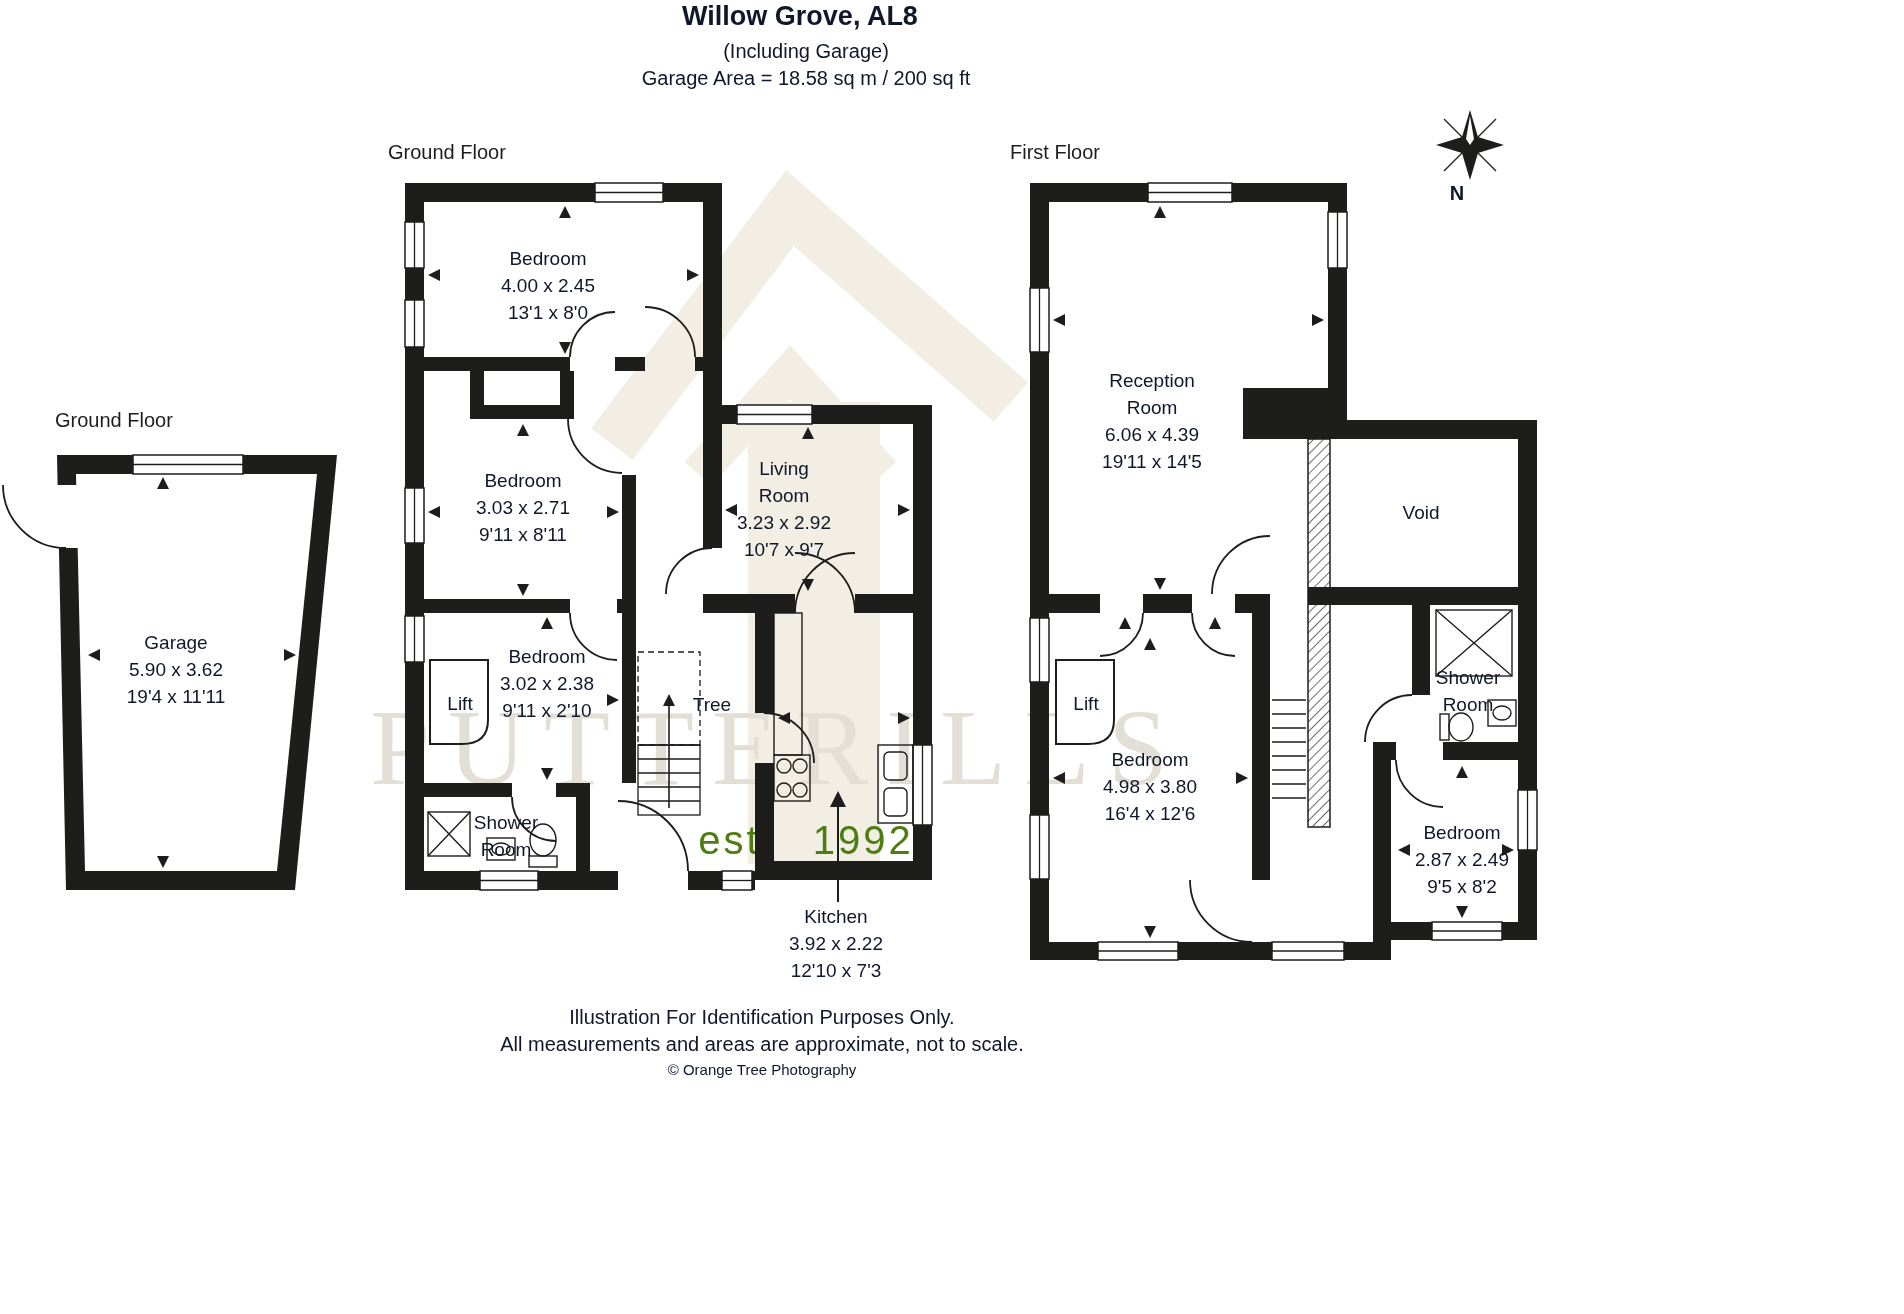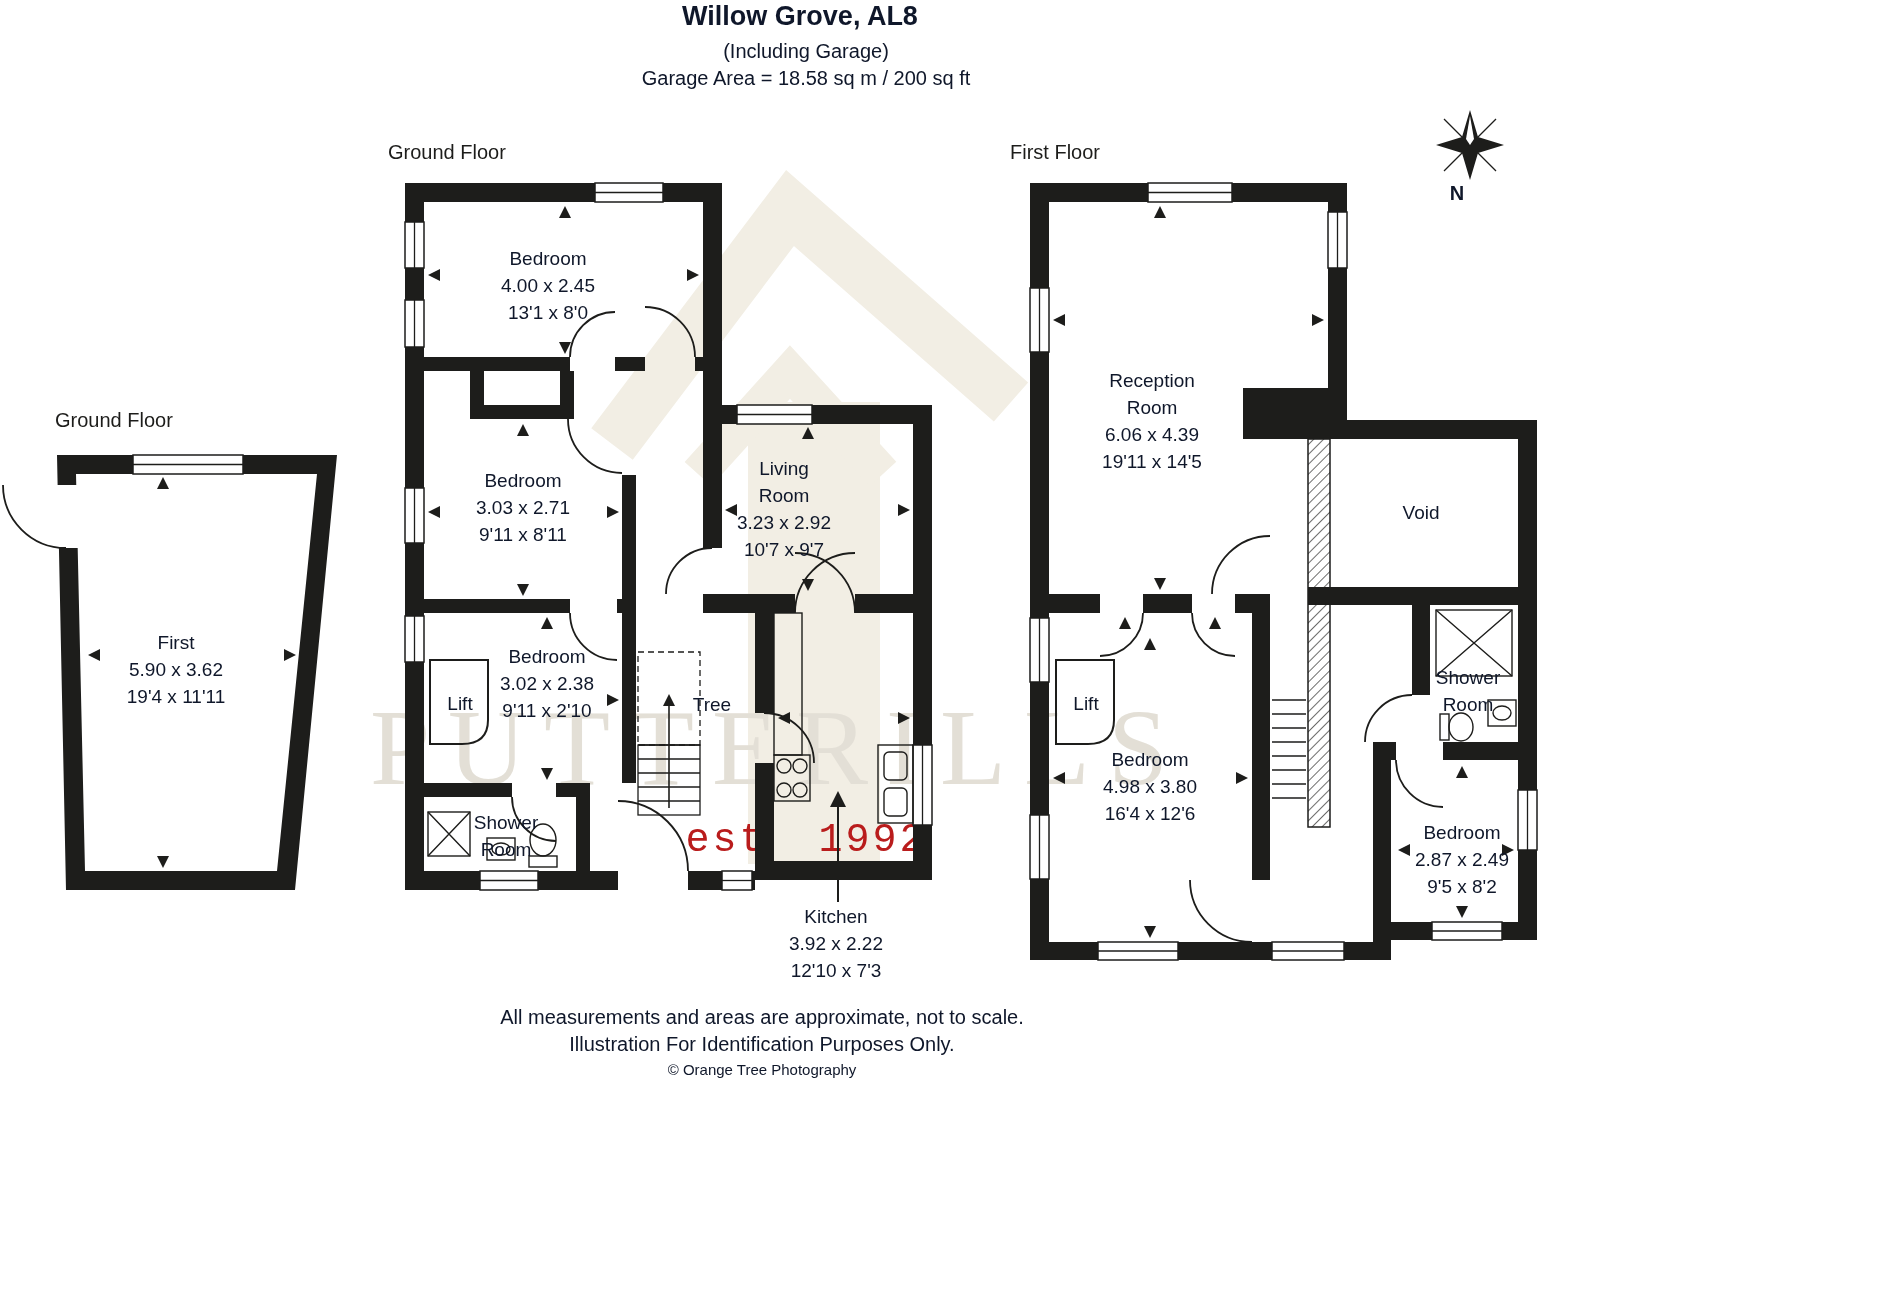--- a/index.html
+++ b/index.html
@@ -287,7 +287,7 @@
 <div class="lbl n-label" style="left:1457px; top:180px;">N</div>
 
 <div class="lbl" style="left:176px; top:629px;">
-  <div>First</div>
+  <div>Garage</div>
   <div>5.90 x 3.62</div>
   <div>19'4 x 11'11</div>
 </div>

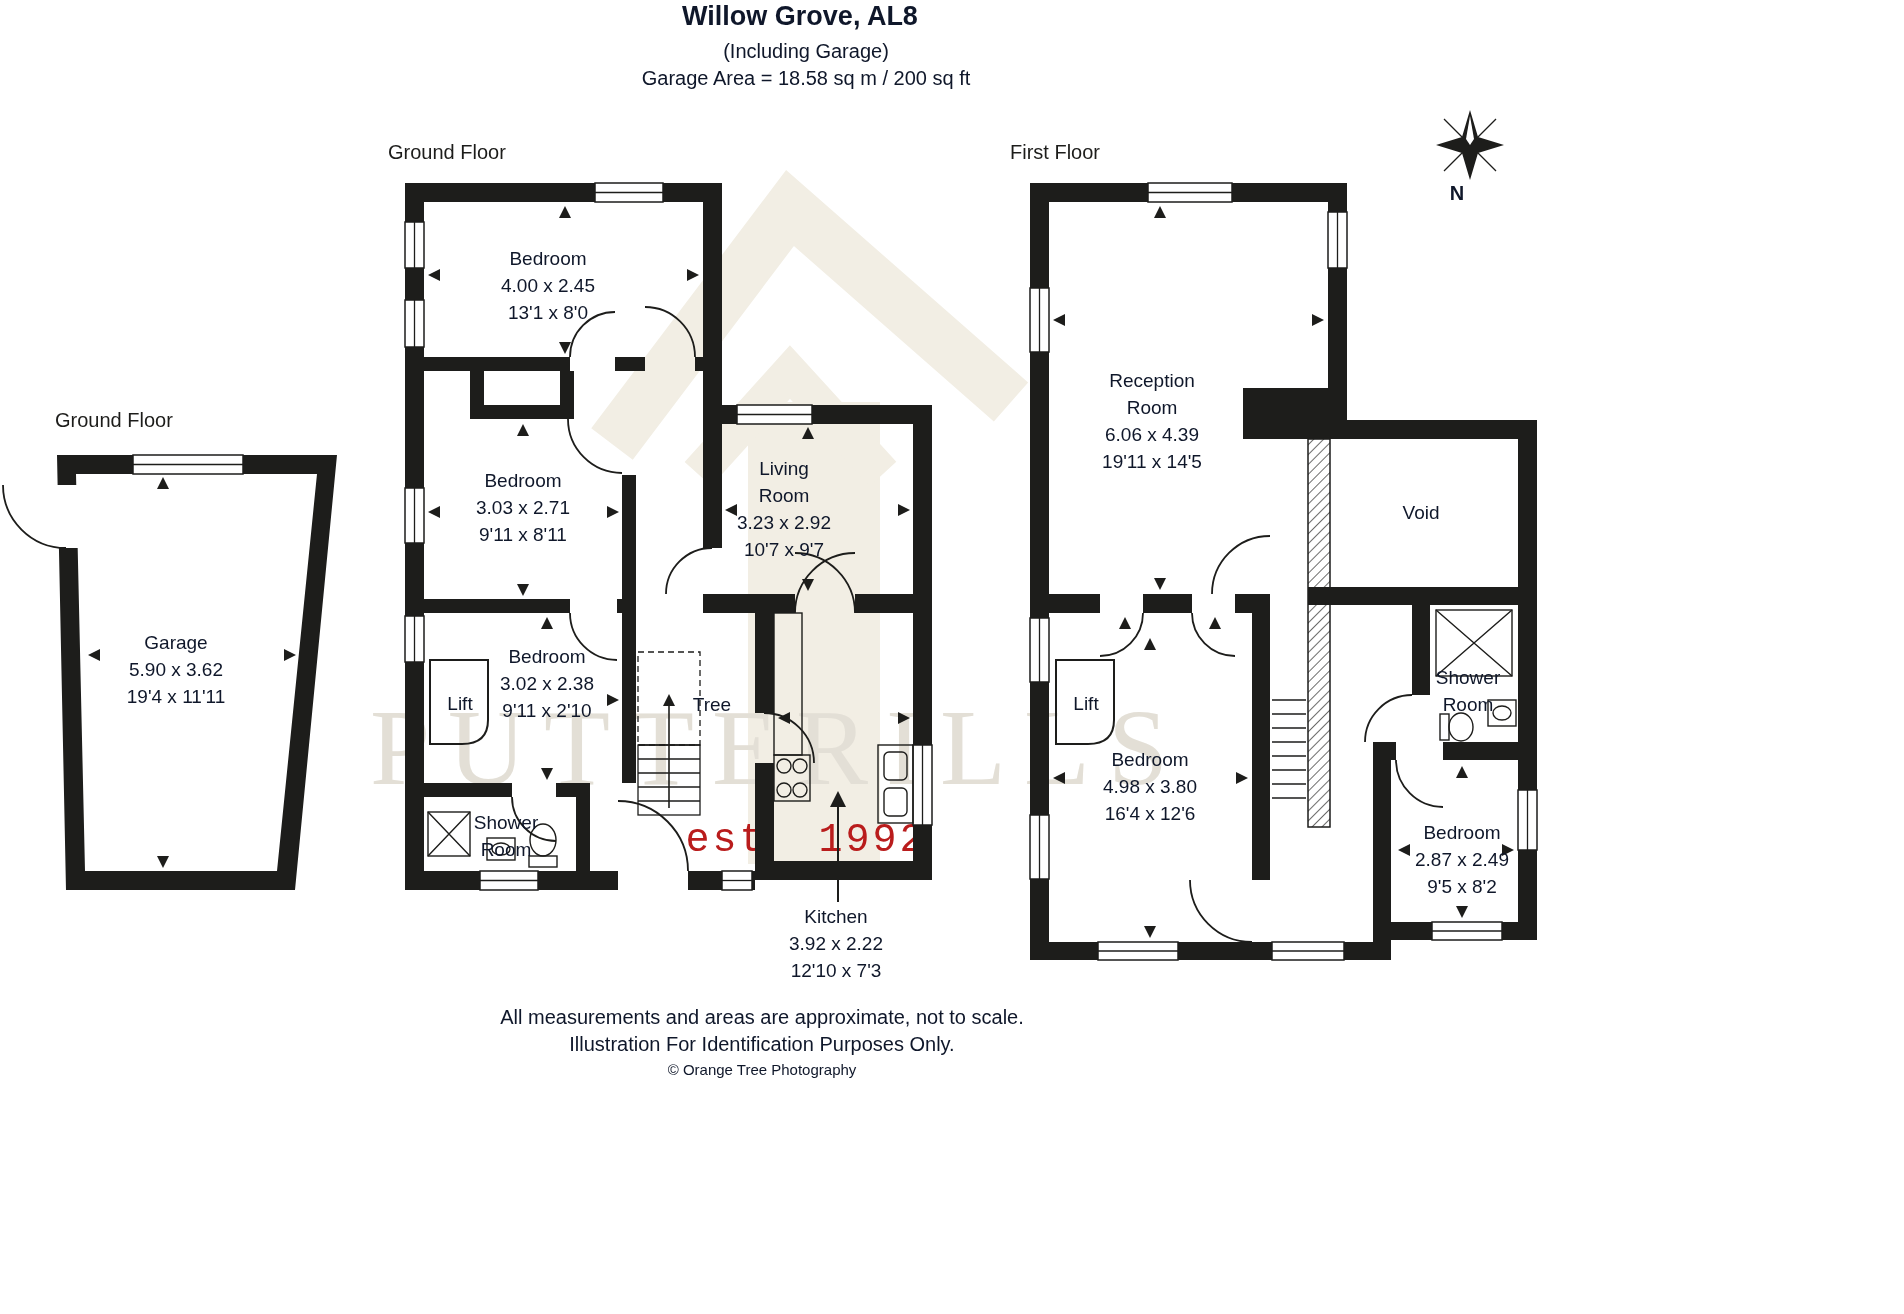--- a/index.html
+++ b/index.html
@@ -11,8 +11,8 @@
              font-family:"Liberation Serif","DejaVu Serif",serif; font-size:108px; letter-spacing:18px;
              color:#e3dfd6; white-space:nowrap; z-index:1; }
   .wm-est  { position:absolute; left:806px; top:818px; transform:translateX(-50%);
-             font-family:Liberation Mono, monospace; font-size:40px; letter-spacing:3px;
-             color:#b91c1c; display:flex; gap:52px; z-index:1; }
+             font-family:Liberation Sans, sans-serif; font-size:40px; letter-spacing:3px;
+             color:#4d7c0f; display:flex; gap:52px; z-index:1; }
   .lbl { position:absolute; transform:translateX(-50%); text-align:center; font-size:19px; line-height:27px;
          white-space:nowrap; z-index:3; color:#0f172a; }
   .lbl-left { position:absolute; font-size:20px; z-index:3; color:#1d1d1b; }

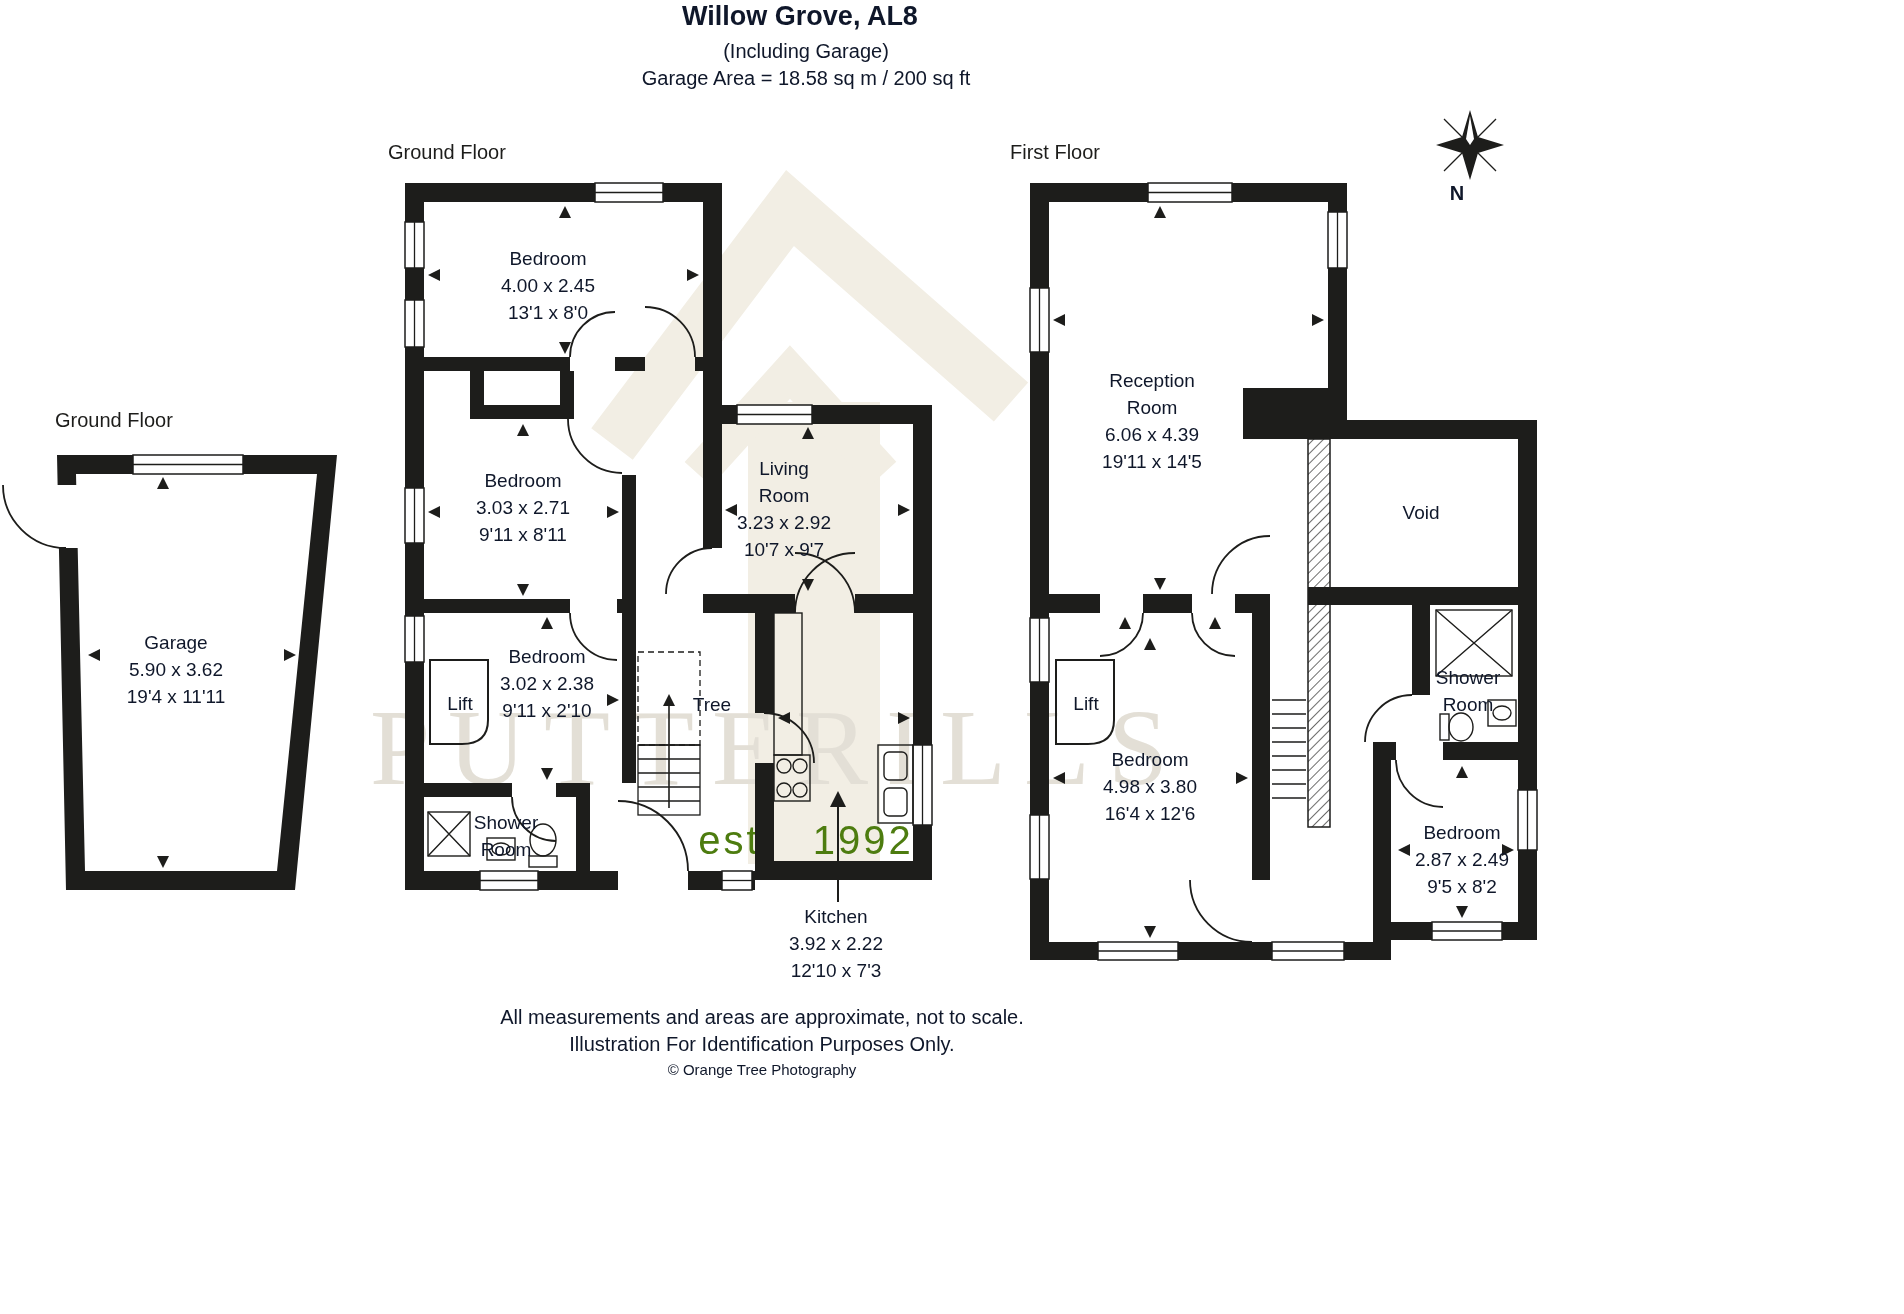--- a/index.html
+++ b/index.html
@@ -360,8 +360,8 @@
 </div>
 
 <div class="lbl sub" style="left:762px; top:1004px;">
+  <div>Illustration For Identification Purposes Only.</div>
   <div>All measurements and areas are approximate, not to scale.</div>
-  <div>Illustration For Identification Purposes Only.</div>
   <div class="small">© Orange Tree Photography</div>
 </div>
 

